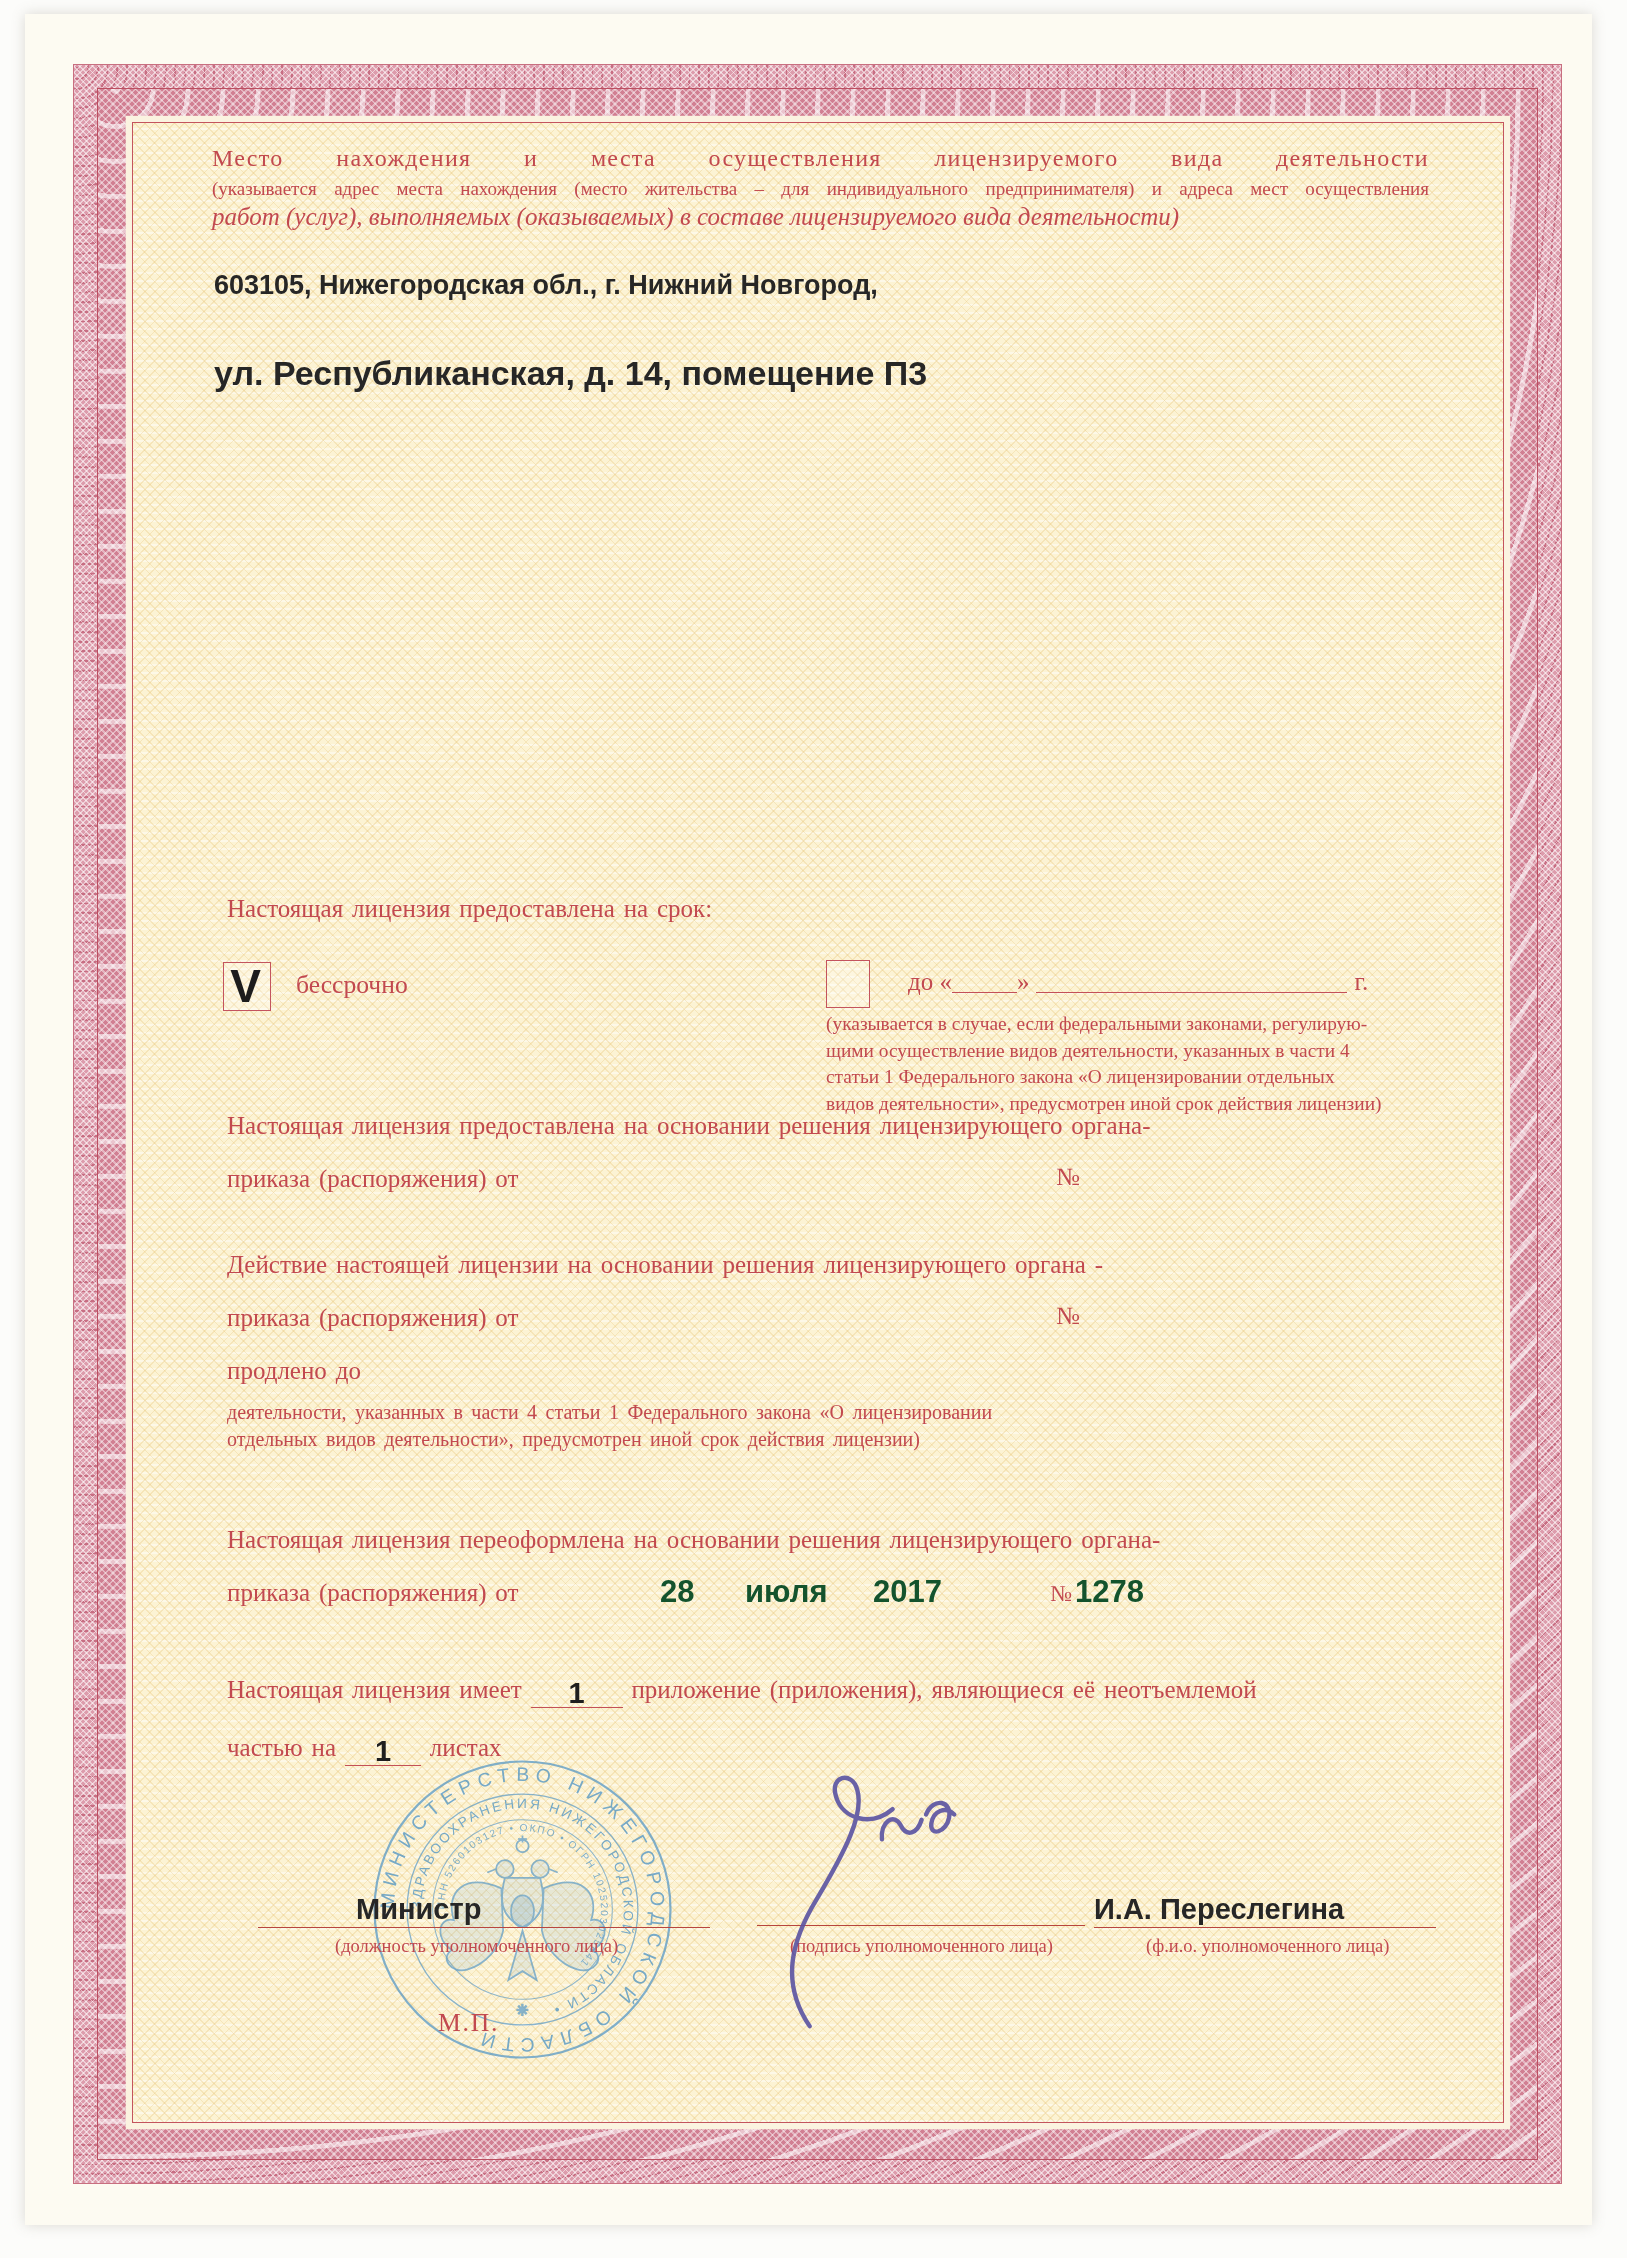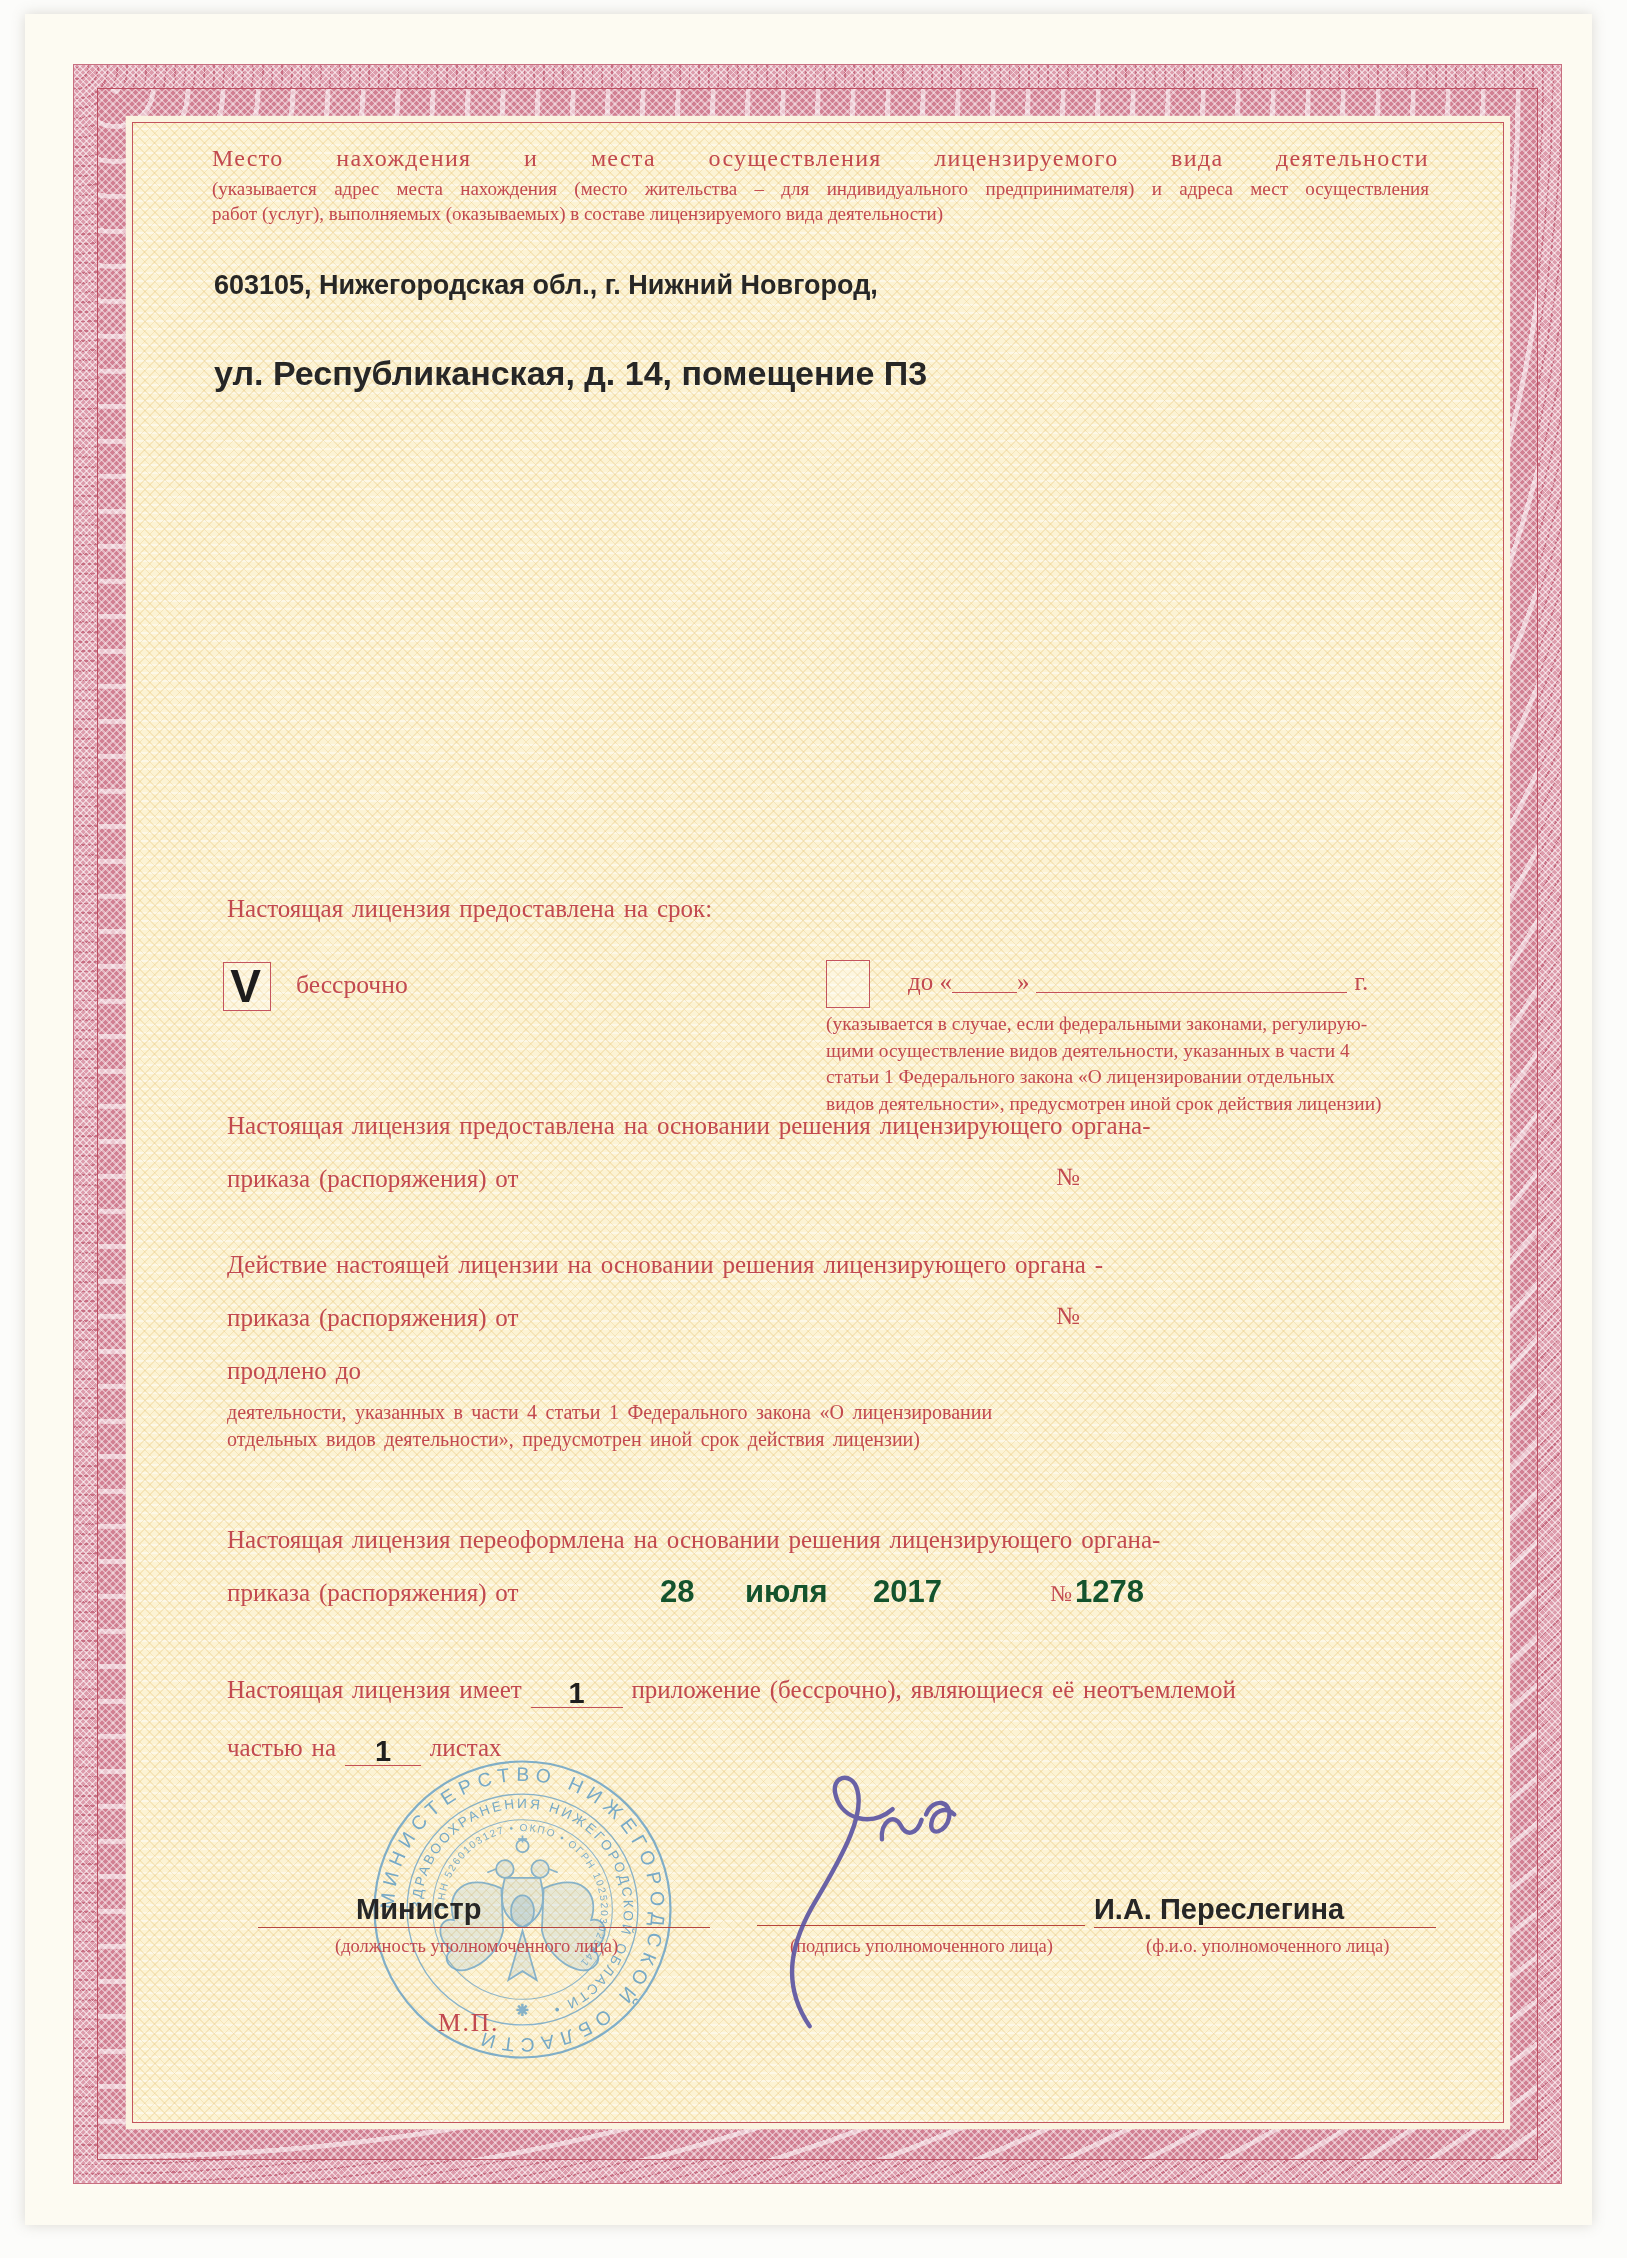--- a/index.html
+++ b/index.html
@@ -63,7 +63,7 @@
 
   <div class="abs t-red title" style="left:212px;top:145px;width:1217px;">Место нахождения и места осуществления лицензируемого вида деятельности</div>
   <div class="abs t-red subnote" style="left:212px;top:178px;width:1217px;">(указывается адрес места нахождения (место жительства – для индивидуального предпринимателя) и адреса мест осуществления</div>
-  <div class="abs t-red" style="left:212px;top:203px;font-size:19px;">работ (услуг), выполняемых (оказываемых) в составе лицензируемого вида деятельности)</div>
+  <div class="abs t-red" style="left:212px;top:203px;font-size:25px;font-style:italic;">работ (услуг), выполняемых (оказываемых) в составе лицензируемого вида деятельности)</div>
 
   <div class="abs t-black" style="left:214px;top:270px;font-size:27px;">603105, Нижегородская обл., г. Нижний Новгород,</div>
   <div class="abs t-black" style="left:214px;top:314px;font-size:34px;margin-top:40px;">ул. Республиканская, д. 14, помещение П3</div>

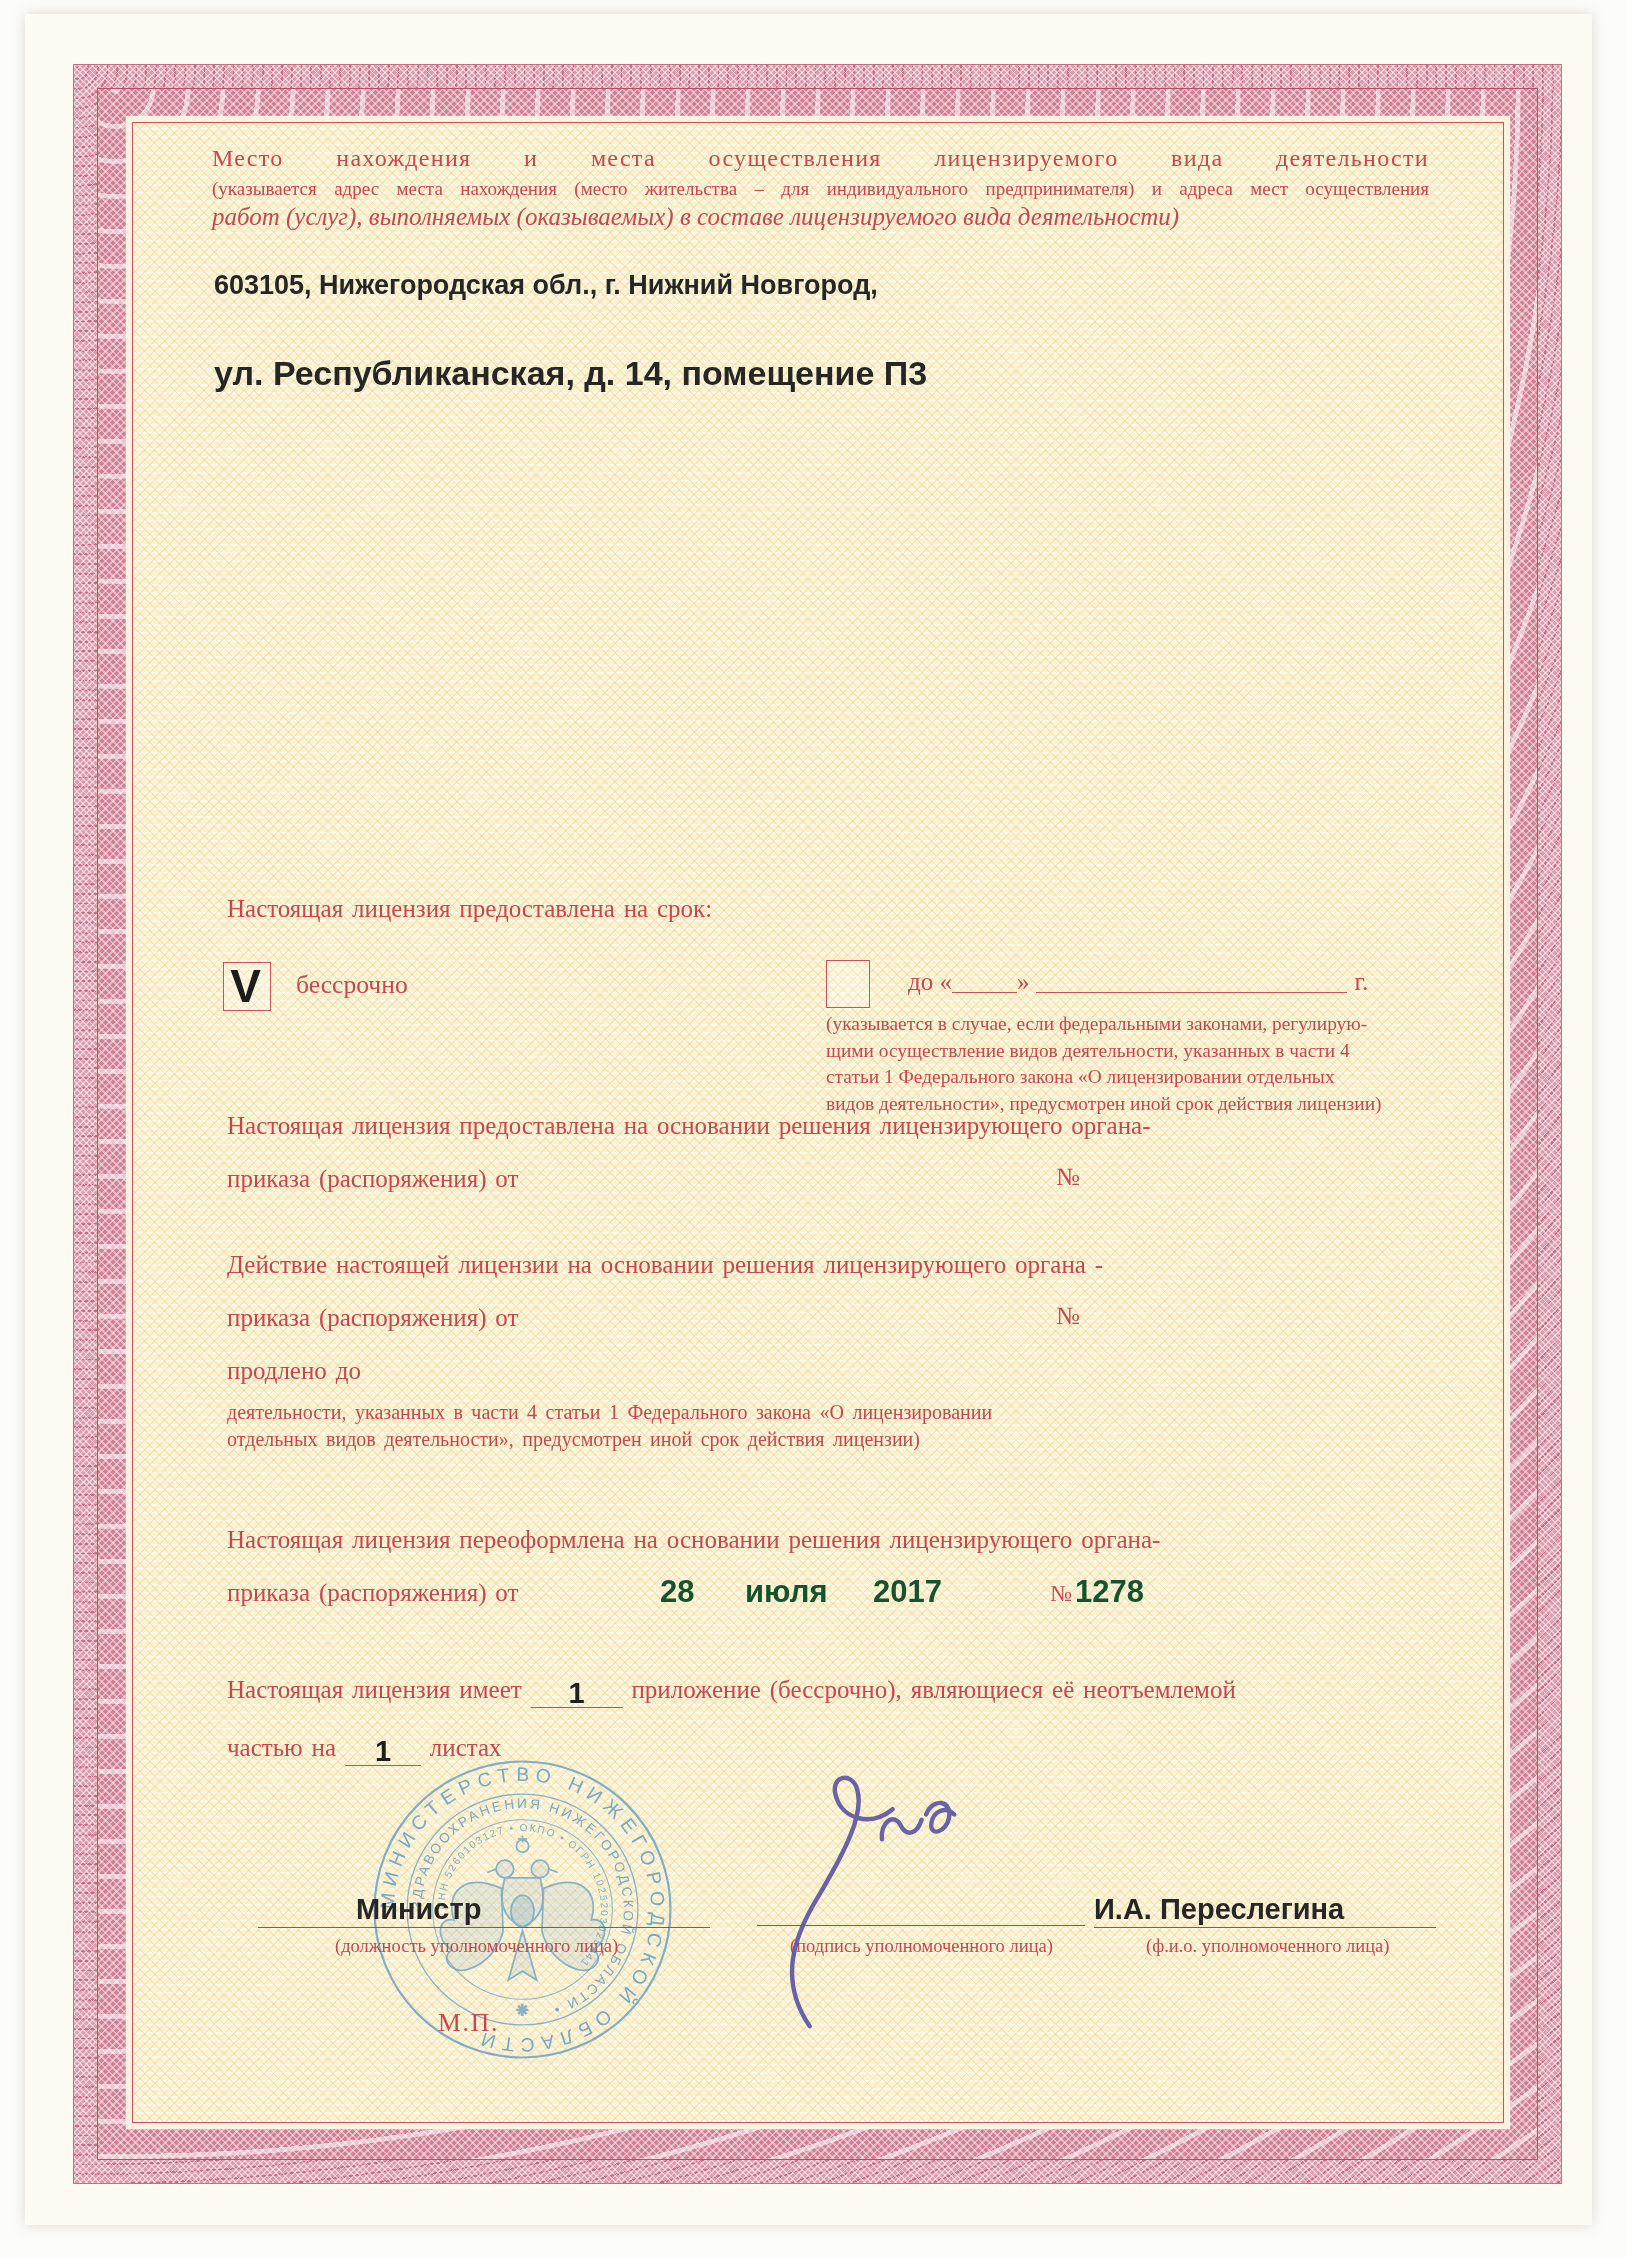--- a/index.html
+++ b/index.html
@@ -110,7 +110,7 @@
   <div class="abs t-red body-l" style="left:227px;top:1676px;">
     <span>Настоящая лицензия имеет</span>
     <span class="inline-val" style="width:92px;">1</span>
-    <span>приложение (бессрочно), являющиеся её неотъемлемой</span>
+    <span>приложение (приложения), являющиеся её неотъемлемой</span>
   </div>
   <div class="abs t-red body-l" style="left:227px;top:1734px;">
     <span>частью на</span>

